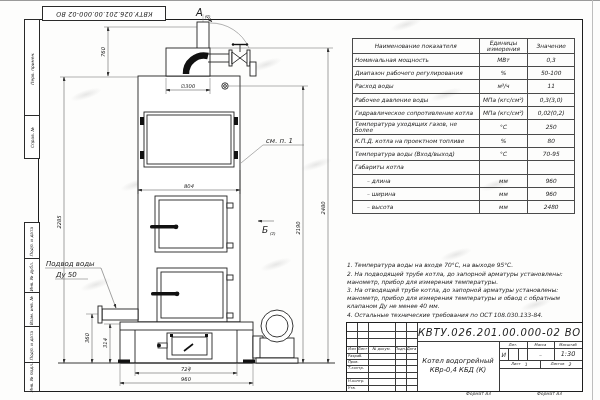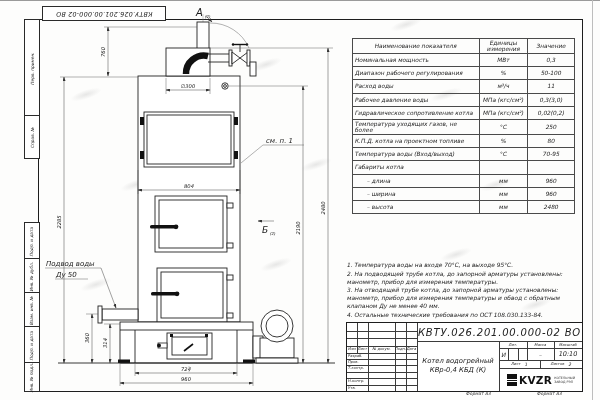--- a/index.html
+++ b/index.html
@@ -398,7 +398,7 @@
     <div class="cell tb-tiny" style="left:207px;top:18px;width:28px;height:7px">Масштаб</div>
     <div class="cell" style="left:152px;top:25px;width:9.3px;height:12px;font-size:6px">И</div>
     <div class="cell" style="left:180px;top:25px;width:27px;height:12px;font-size:6px">–</div>
-    <div class="cell" style="left:207px;top:25px;width:28px;height:12px;font-size:6.5px">10:10</div>
+    <div class="cell" style="left:207px;top:25px;width:28px;height:12px;font-size:6.5px">1:30</div>
 
     <div class="cell" style="left:152px;top:37px;width:41px;height:8px;gap:4px">
       <span class="tb-tiny">Лист</span>

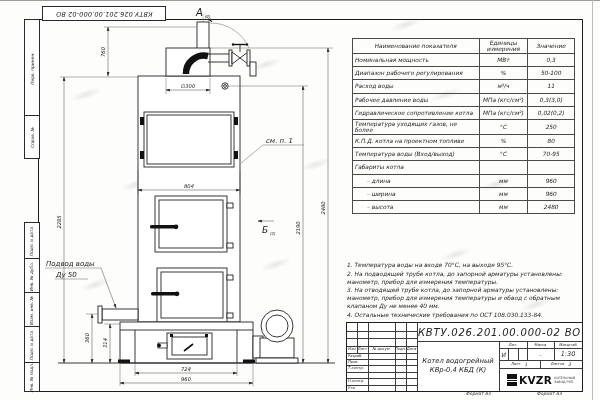--- a/index.html
+++ b/index.html
@@ -409,14 +409,6 @@
       <span style="font-size:4.6px">2</span>
     </div>
 
-    <div id="logo-row">
-      <div id="logo-sq"></div>
-      <div id="logo-word">KVZR</div>
-      <div class="logo-cap">
-        <div>КОТЕЛЬНЫЙ</div>
-        <div>ЗАВОД РЭП</div>
-      </div>
-    </div>
   </div>
 
   <div class="fmt" style="left:466px">Формат А3</div>

